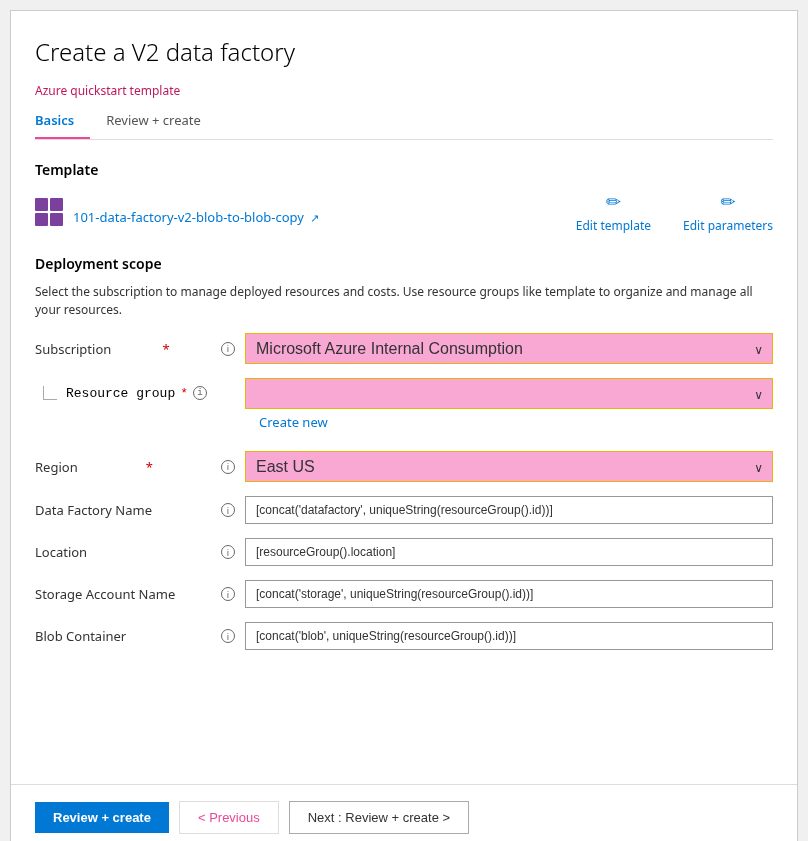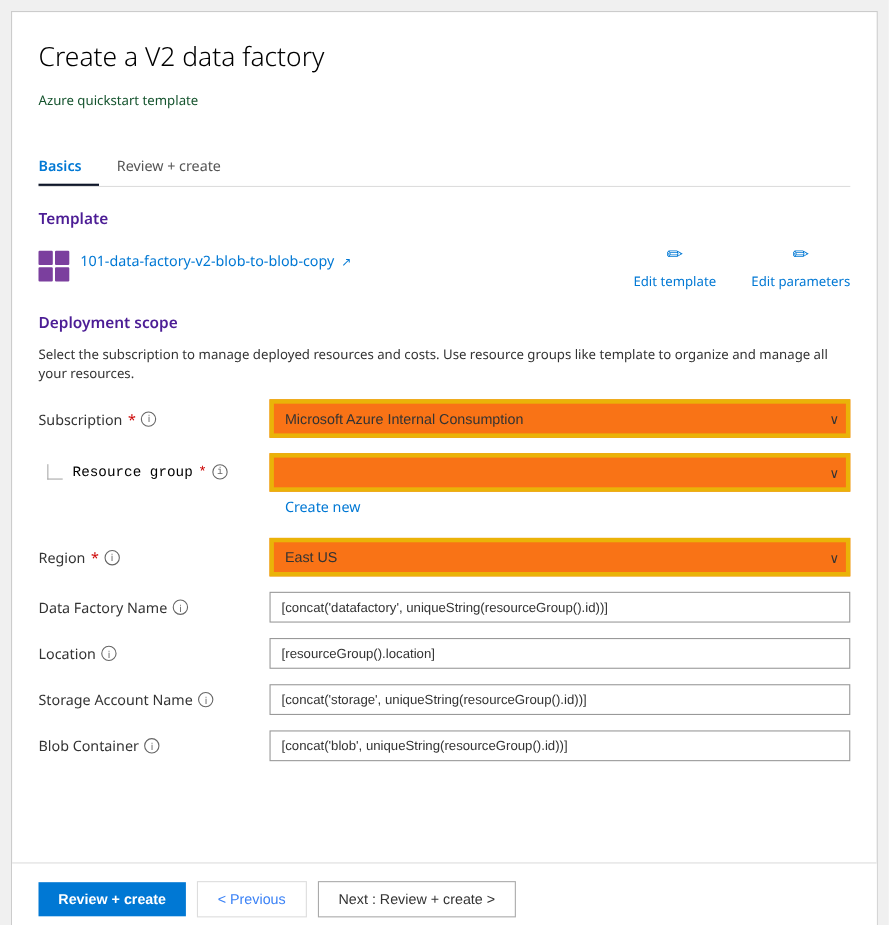--- a/index.html
+++ b/index.html
@@ -34,8 +34,8 @@
     }
     .page-subtitle {
       font-size: 12px;
-      color: #14532d;
-      margin-bottom: 34px;
+      color: #be185d;
+      margin-bottom: 4px;
     }
     .tabs {
       display: flex;

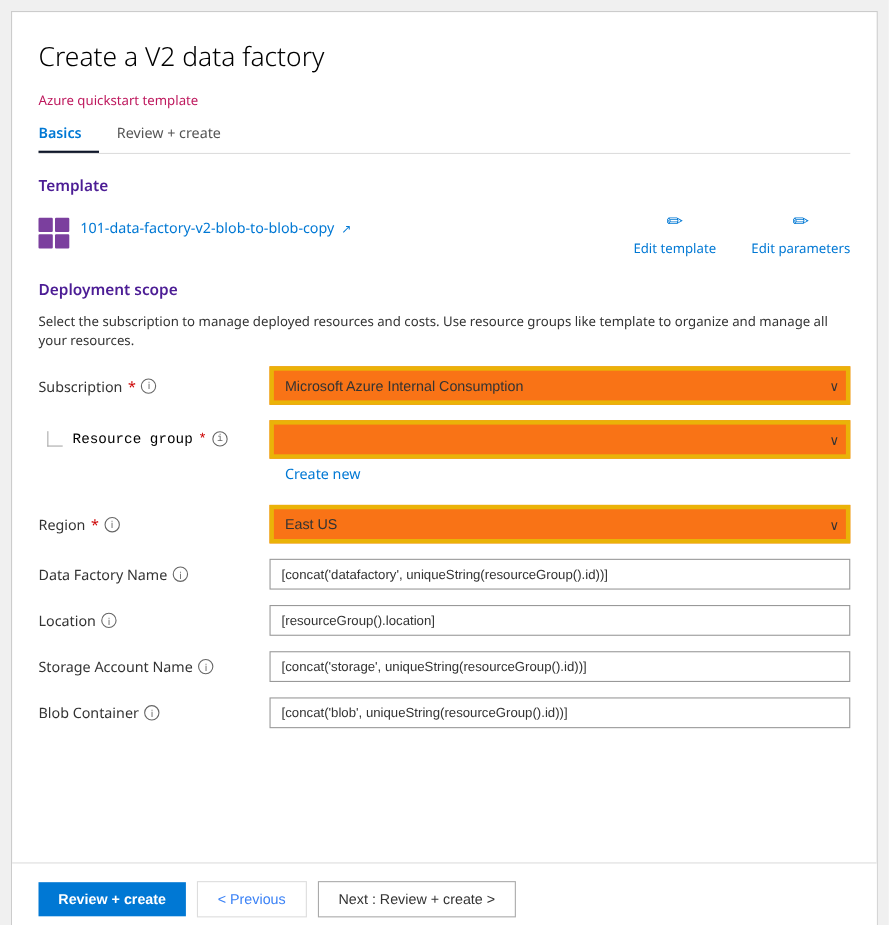--- a/index.html
+++ b/index.html
@@ -53,7 +53,7 @@
     }
     .tab.active {
       color: #0078d4;
-      border-bottom: 2px solid #0f172a;
+      border-bottom: 2px solid #ec4899;
       font-weight: 600;
     }
     .section-title {

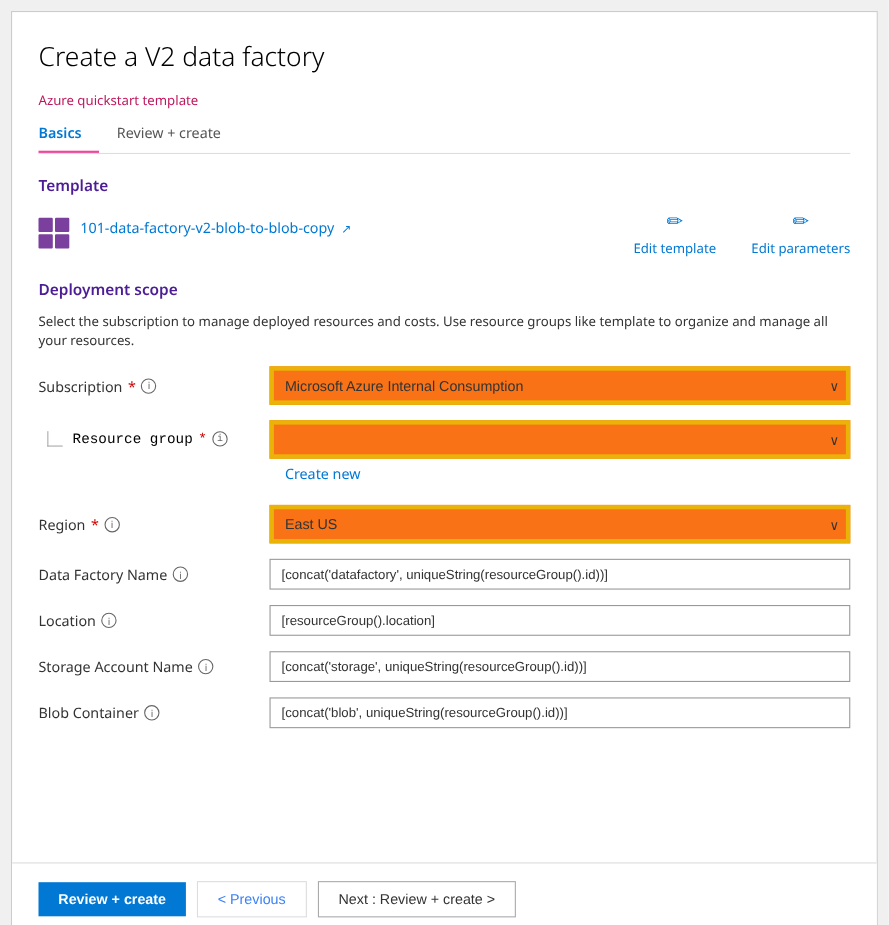--- a/index.html
+++ b/index.html
@@ -59,7 +59,7 @@
     .section-title {
       font-size: 14px;
       font-weight: 600;
-      color: #4c1d95;
+      color: #000000;
       margin-bottom: 10px;
     }
     .template-section {

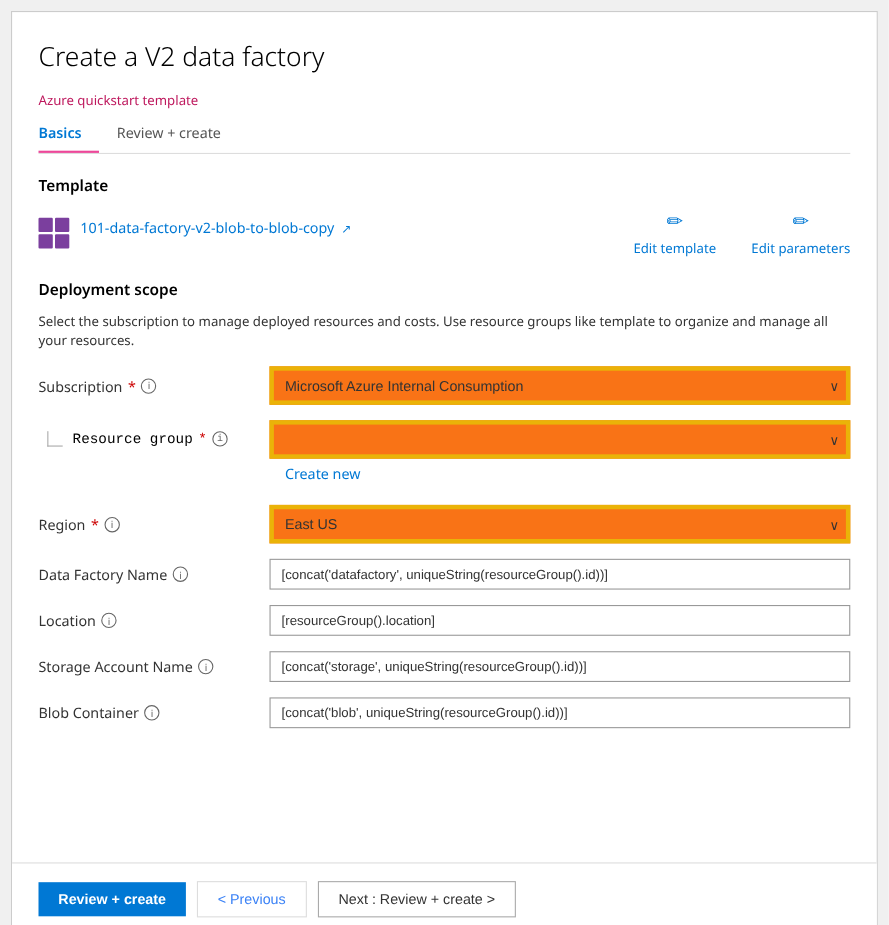--- a/index.html
+++ b/index.html
@@ -72,7 +72,7 @@
     }
     .template-left {
       display: flex;
-      align-items: flex-start;
+      align-items: flex-end;
       gap: 10px;
     }
     .template-icon {

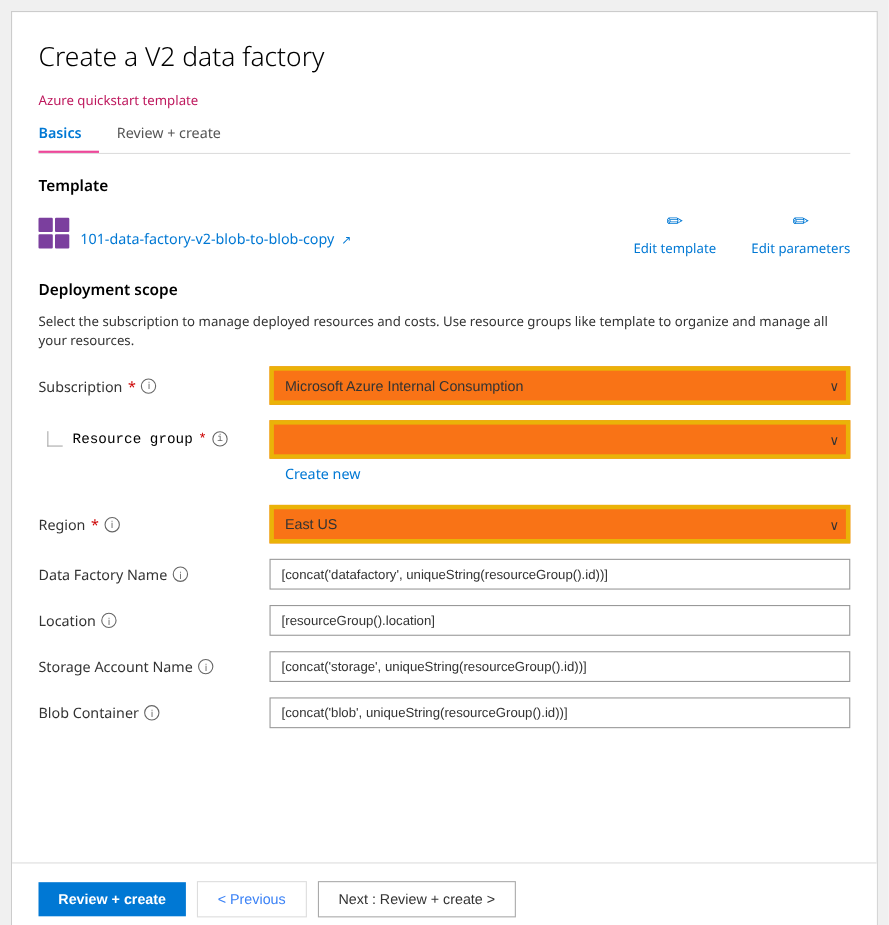--- a/index.html
+++ b/index.html
@@ -143,6 +143,7 @@
       display: flex;
       align-items: center;
       gap: 5px;
+      justify-content: space-between;
     }
     .required {
       color: #c00;

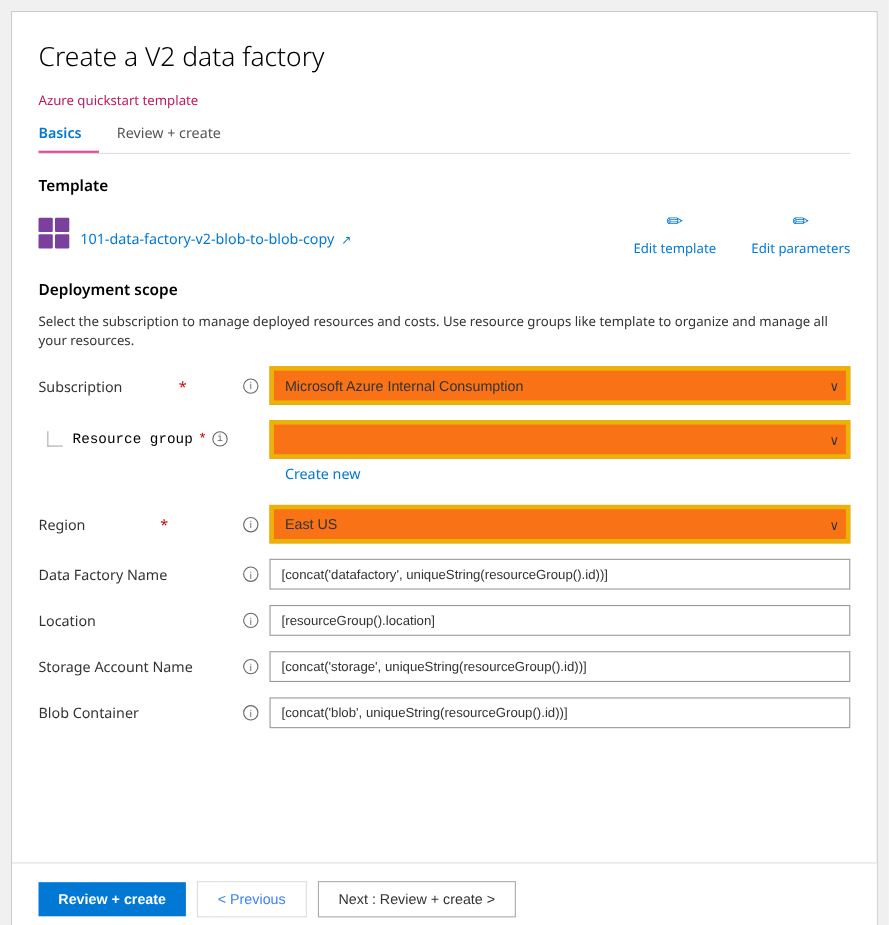--- a/index.html
+++ b/index.html
@@ -164,10 +164,10 @@
     }
     .select-box {
       width: 100%;
-      border: 4px solid #eab308;
+      border: 1px solid #eab308;
       padding: 6px 32px 6px 10px;
-      font-size: 13px;
-      background: #f97316;
+      font-size: 16px;
+      background: #f9a8d4;
       appearance: none;
       cursor: pointer;
       color: #333;

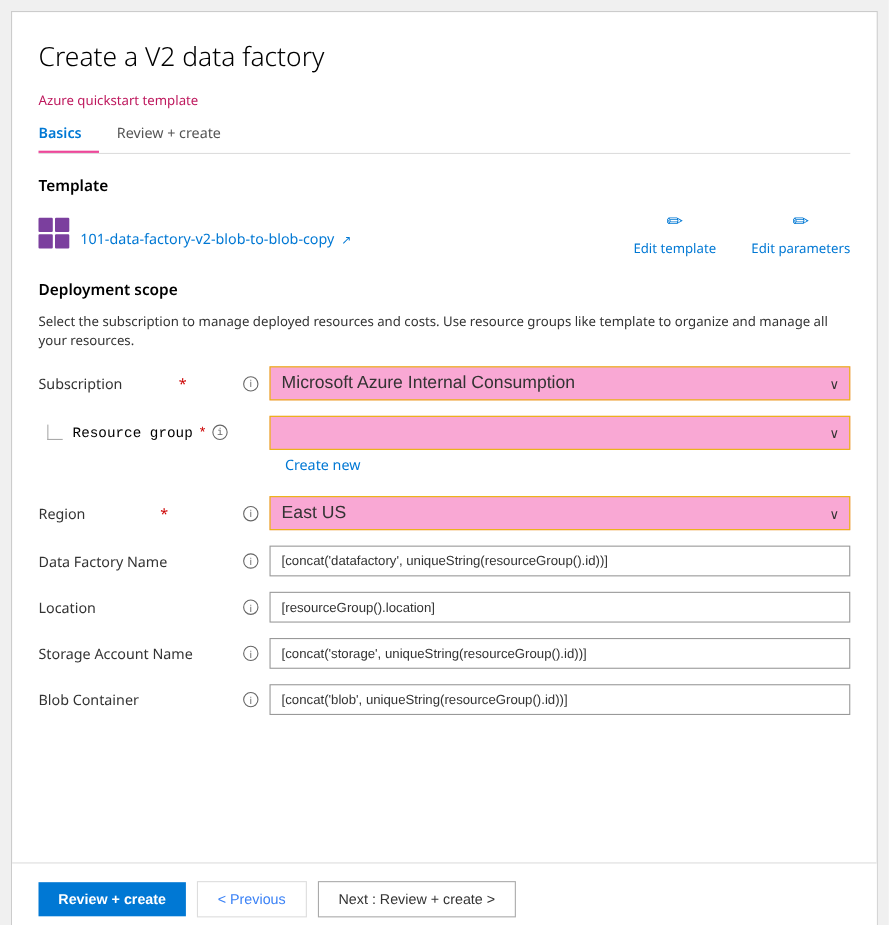--- a/index.html
+++ b/index.html
@@ -253,7 +253,7 @@
       cursor: pointer;
     }
     .btn-secondary:disabled {
-      color: #3b82f6;
+      color: #ec4899;
       border-color: #ddd;
       cursor: not-allowed;
     }

